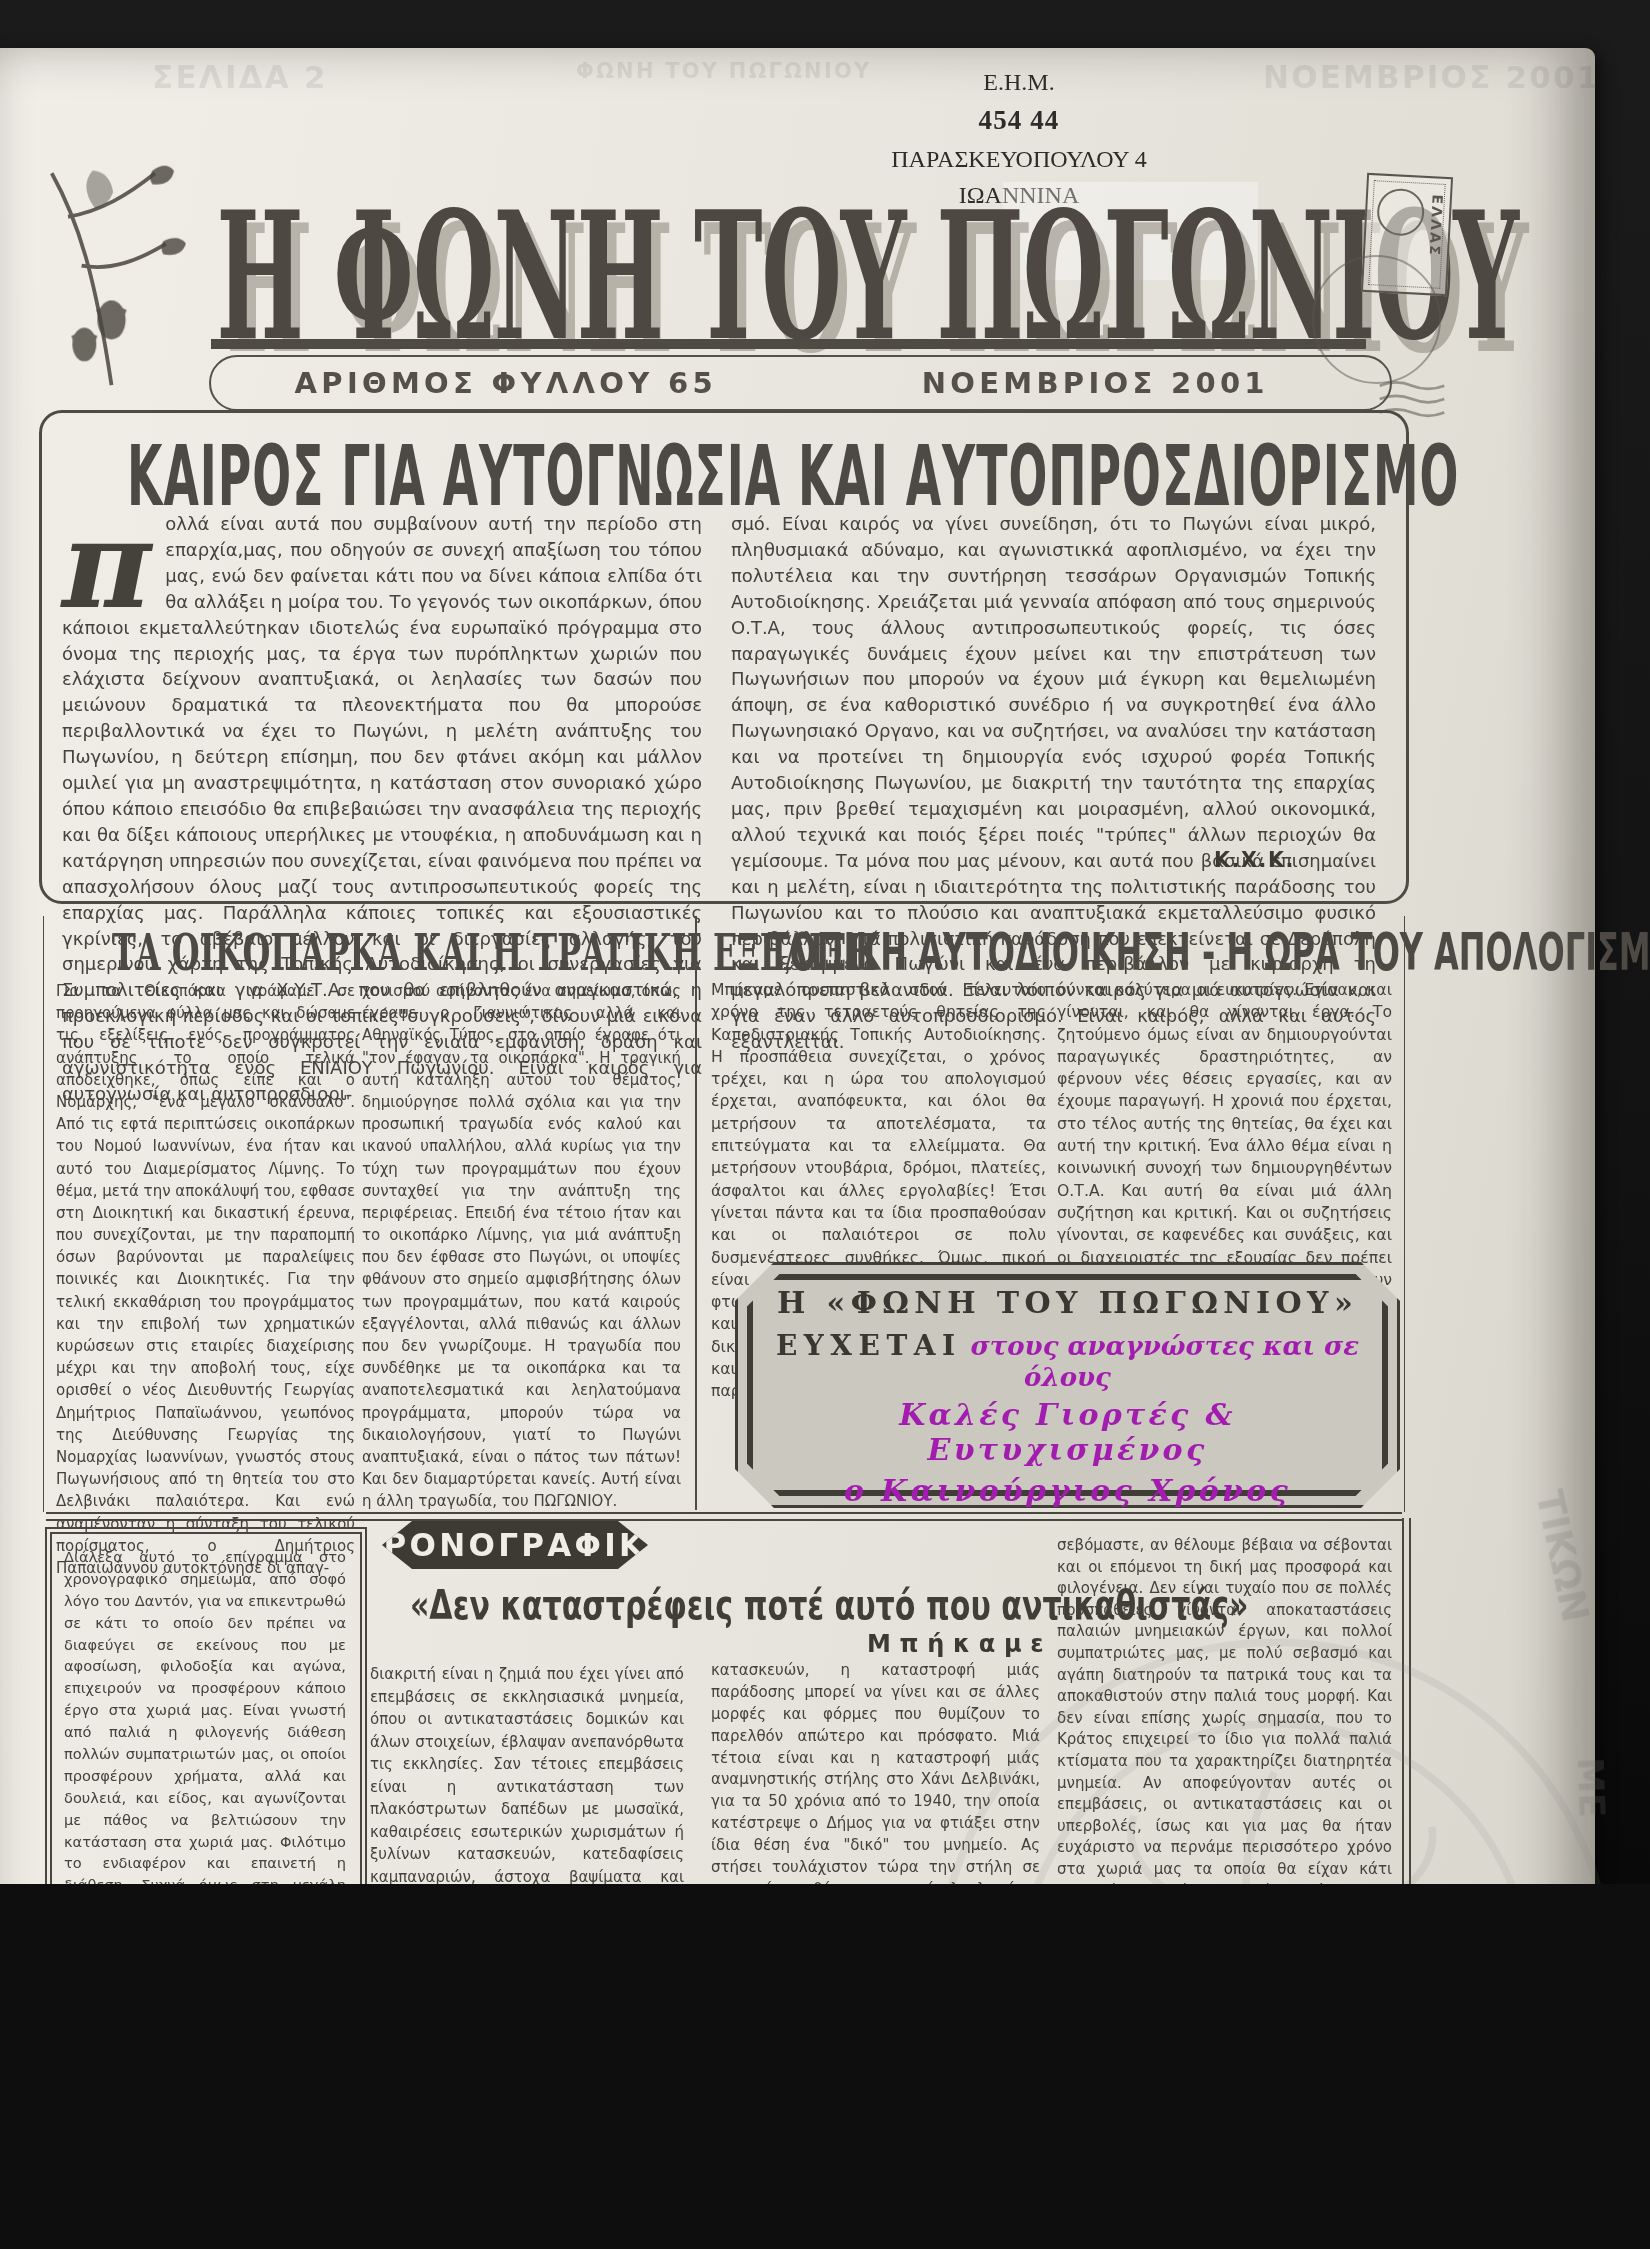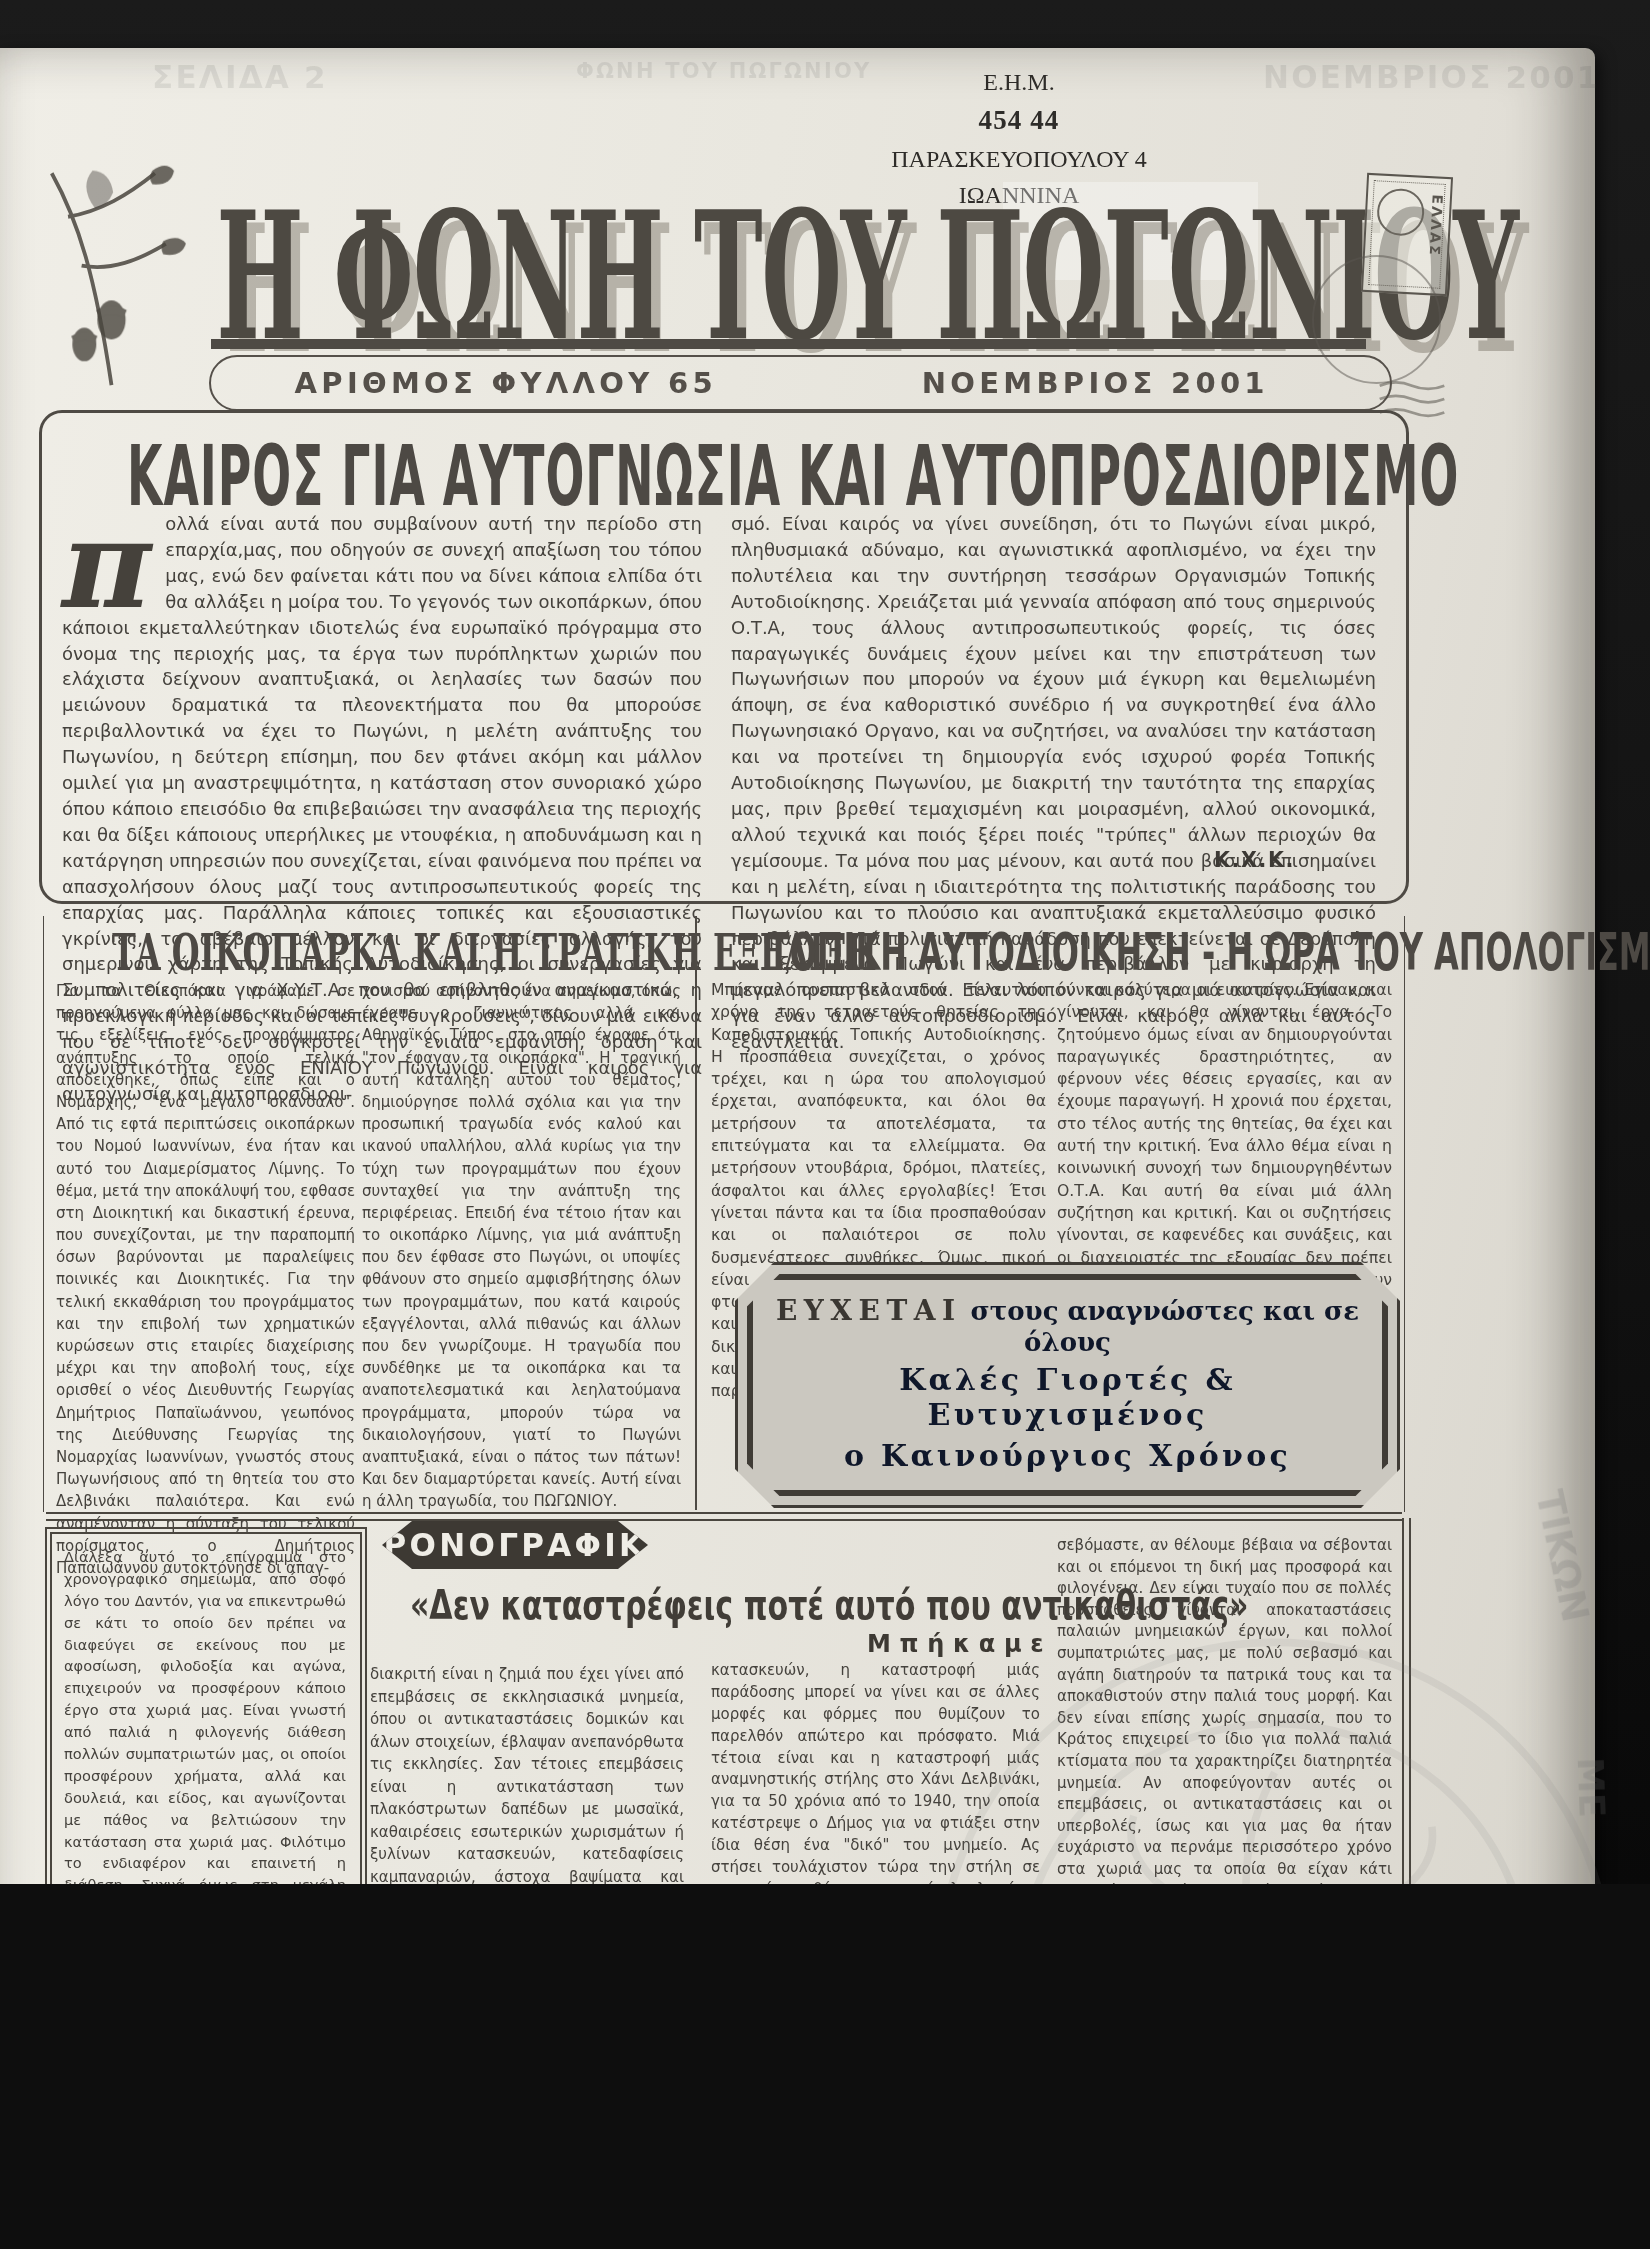--- a/index.html
+++ b/index.html
@@ -137,6 +137,7 @@
   <div class="abs gbox" style="left:735px;top:1262px;width:659px;height:240px;">
     <div class="gboxin"></div>
     <div style="position:absolute;left:22px;right:22px;top:19.5px;text-align:center;">
+      <div class="gserif" style="font-size:30px;letter-spacing:5.4px;">Η «ΦΩΝΗ ΤΟΥ ΠΩΓΩΝΙΟΥ»</div>
       <div style="margin-top:9.8px;">
         <span class="gserif" style="font-size:28px;letter-spacing:6.5px;">ΕΥΧΕΤΑΙ</span><span class="gital" style="font-size:26px;"> στους αναγνώστες και σε όλους</span>
       </div>

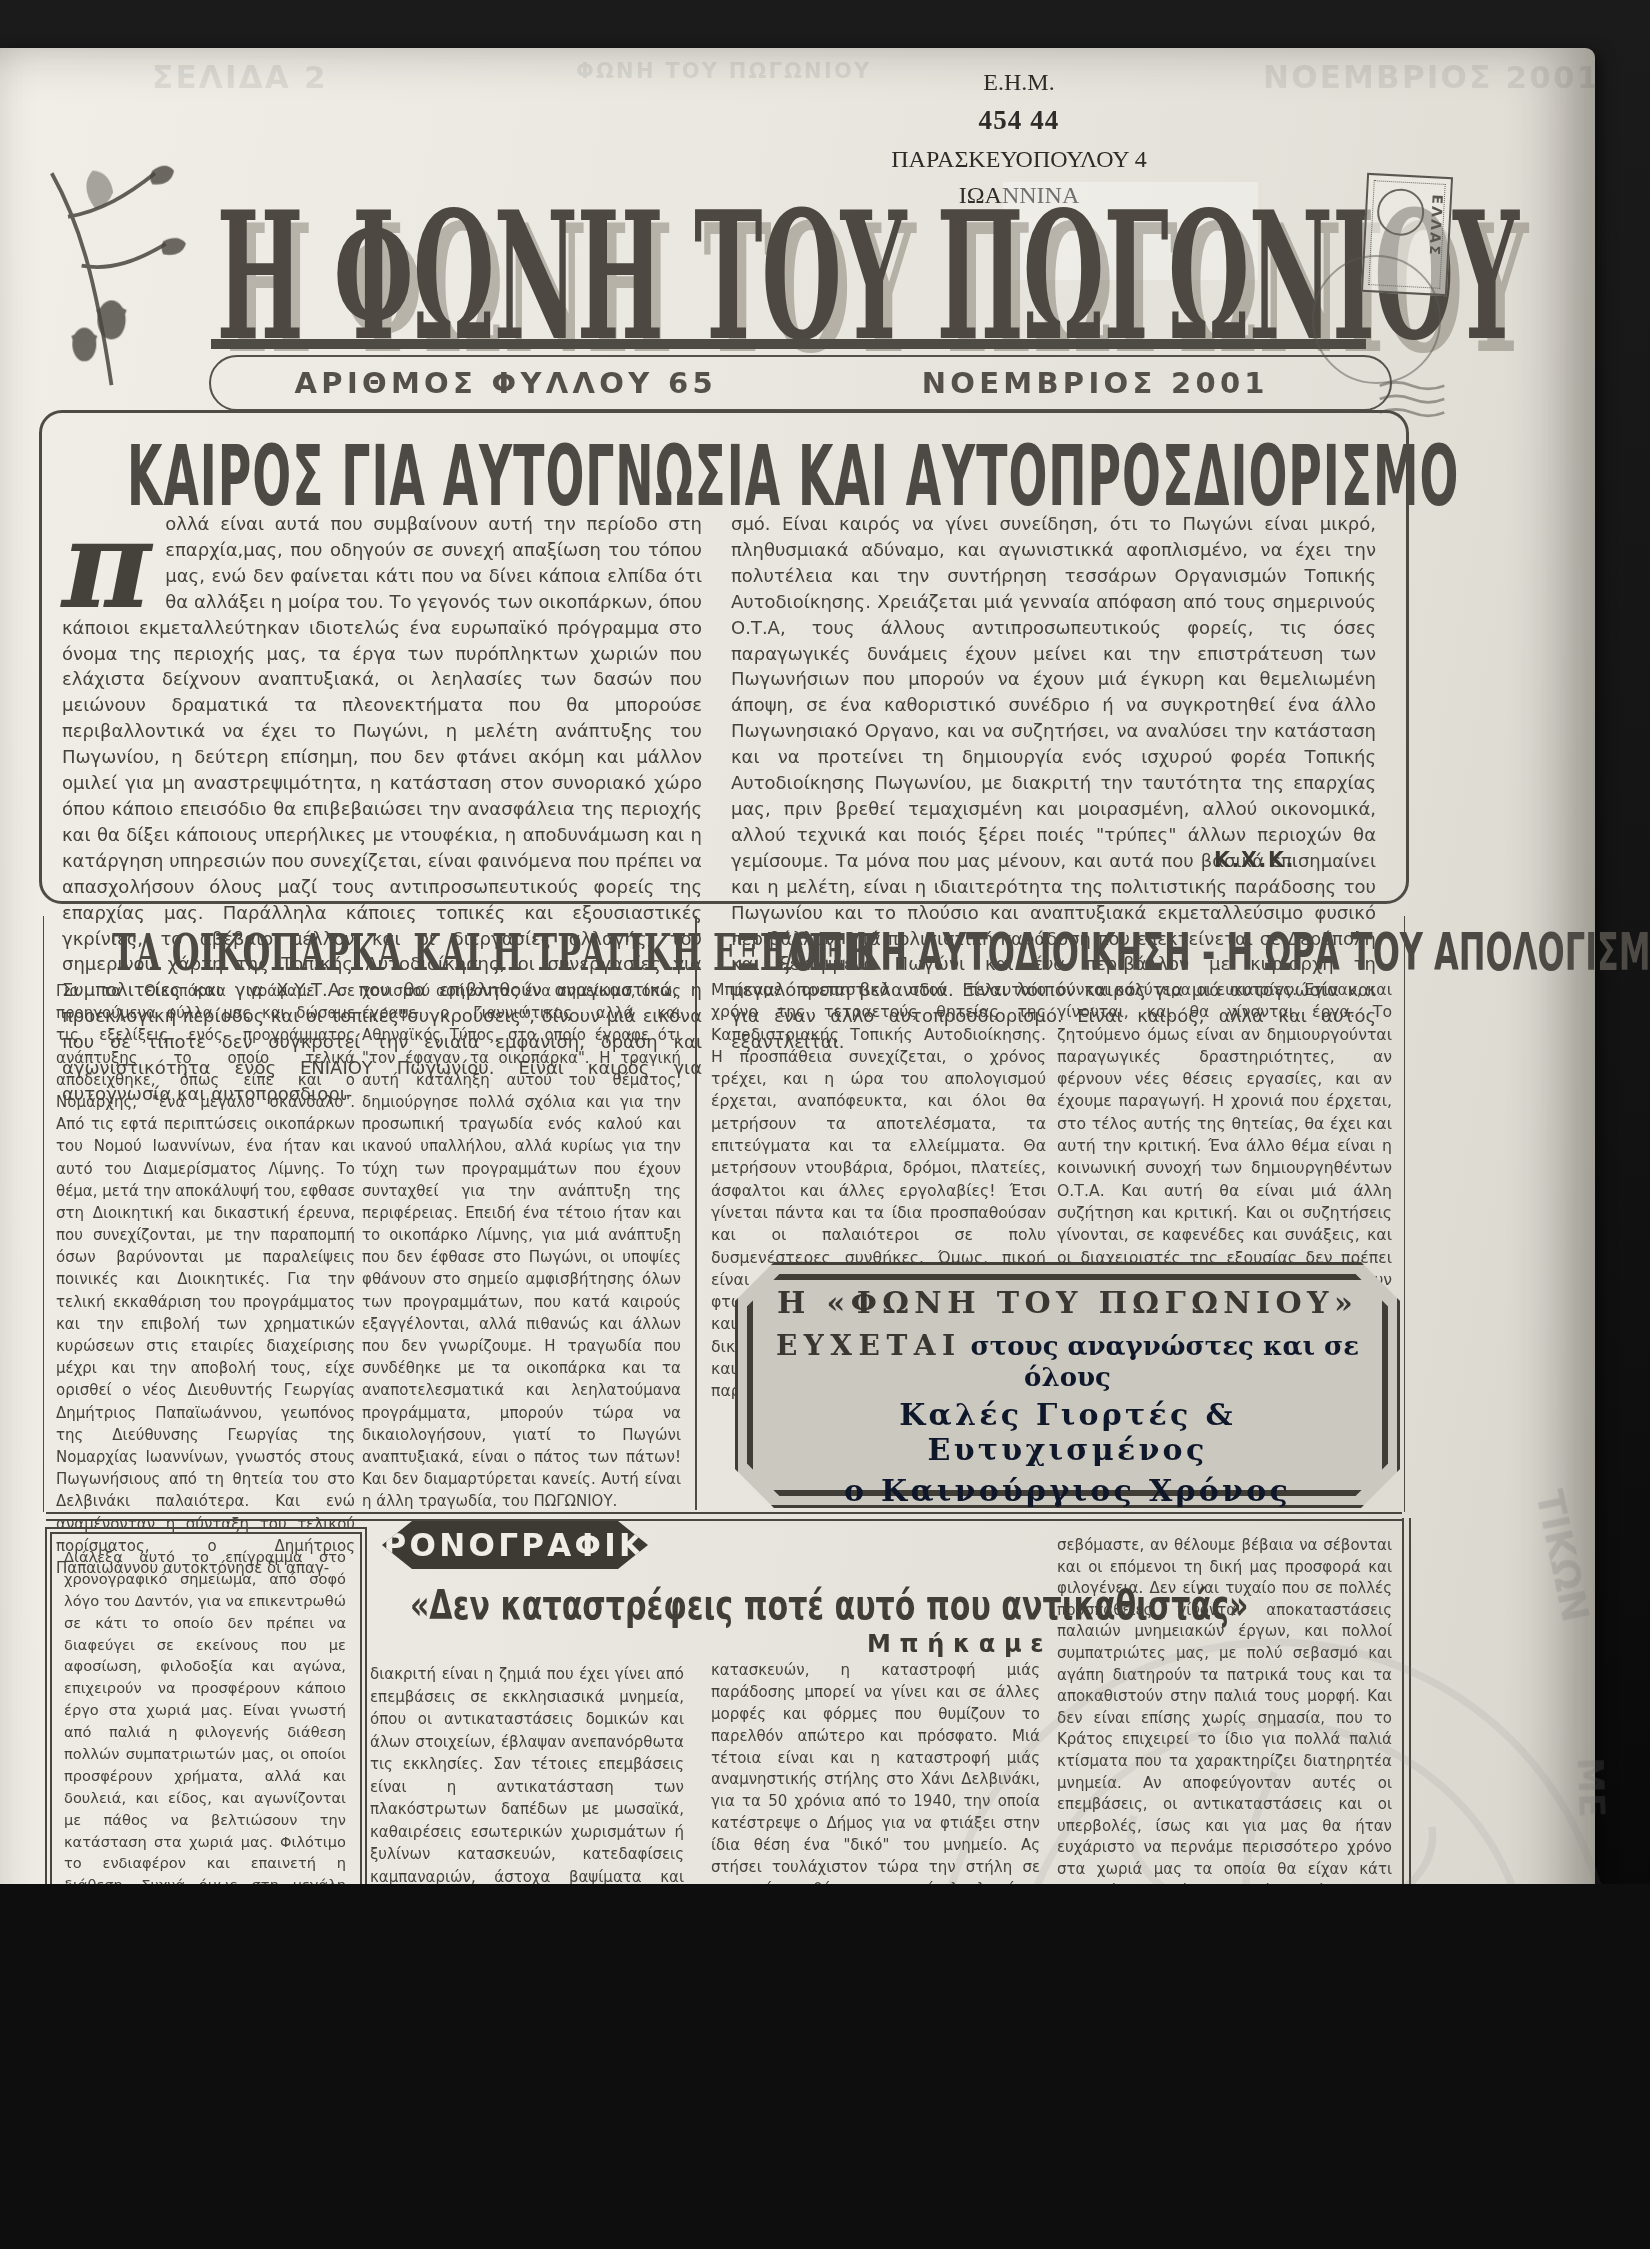--- a/index.html
+++ b/index.html
@@ -39,7 +39,7 @@
   .gboxin{position:absolute;left:8.7px;top:8.7px;right:8.7px;bottom:8.7px;border:6px solid #403c36;
         clip-path:polygon(33px 0,calc(100% - 33px) 0,100% 33px,100% calc(100% - 33px),calc(100% - 33px) 100%,33px 100%,0 calc(100% - 33px),0 33px);}
   .gserif{font-family:"DejaVu Serif",serif;font-weight:bold;color:#3a3732;}
-  .gital{font-family:"DejaVu Serif",serif;font-weight:bold;color:#0f172a;}
+  .gital{font-family:"DejaVu Serif",serif;font-weight:bold;font-style:italic;color:#a21caf;}
   
   .ribbon{background:#3d3933;color:#efede6;font-weight:bold;display:flex;align-items:center;justify-content:center;
         clip-path:polygon(0 50%,30px 0,calc(100% - 30px) 0,100% 50%,calc(100% - 30px) 100%,30px 100%);

